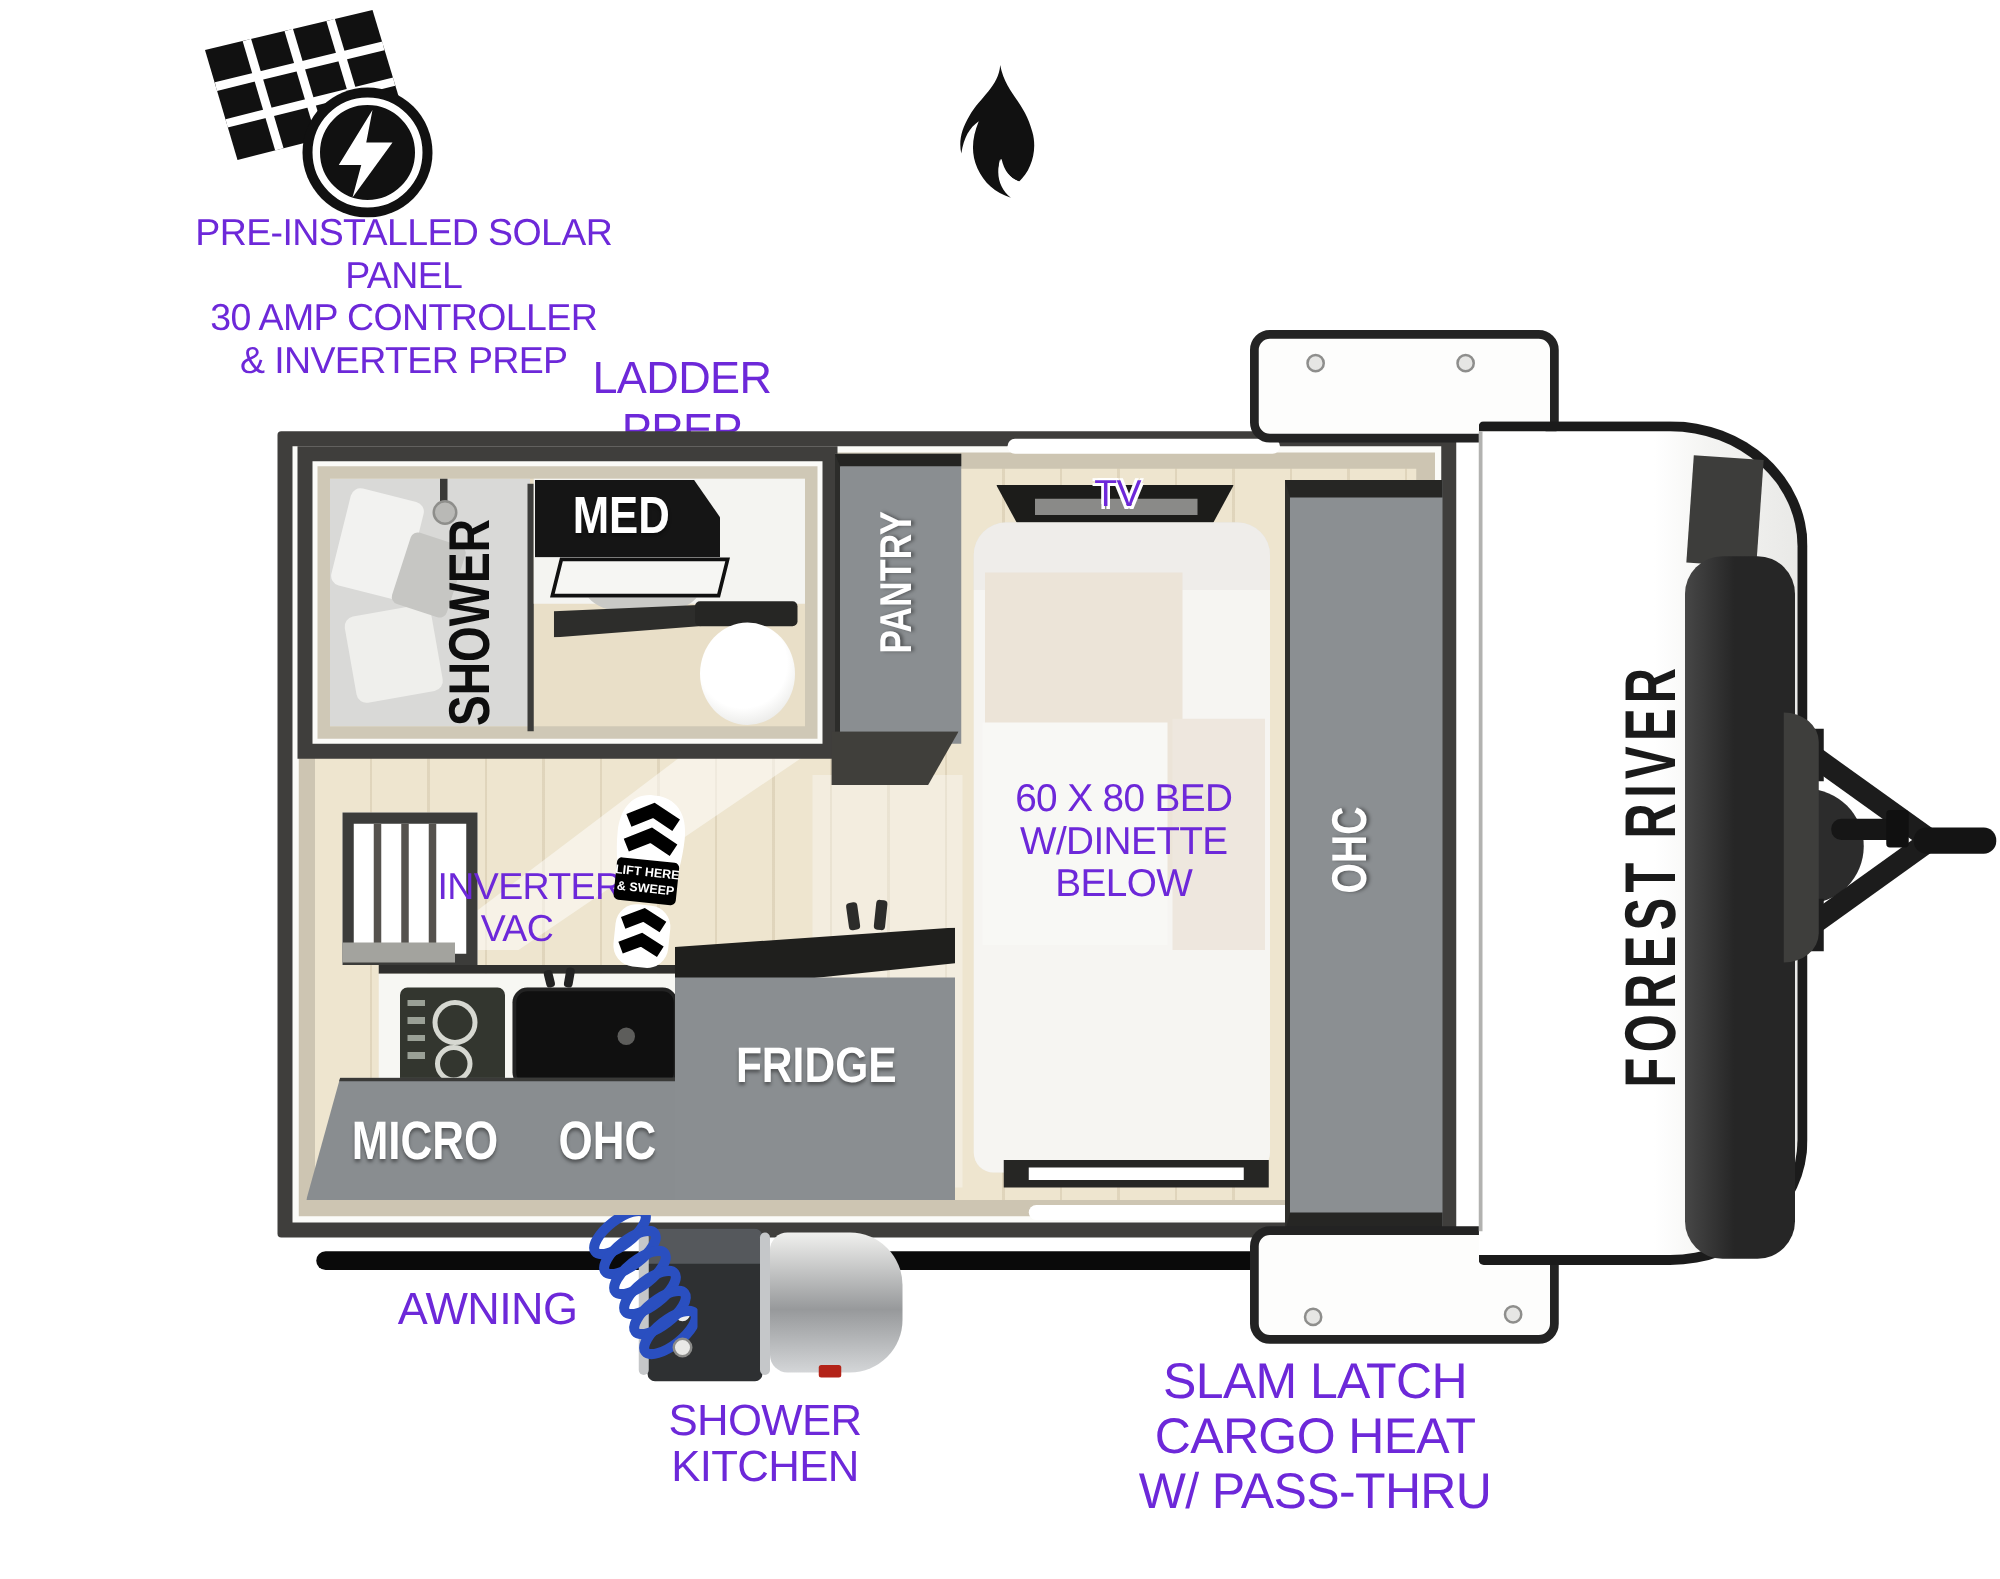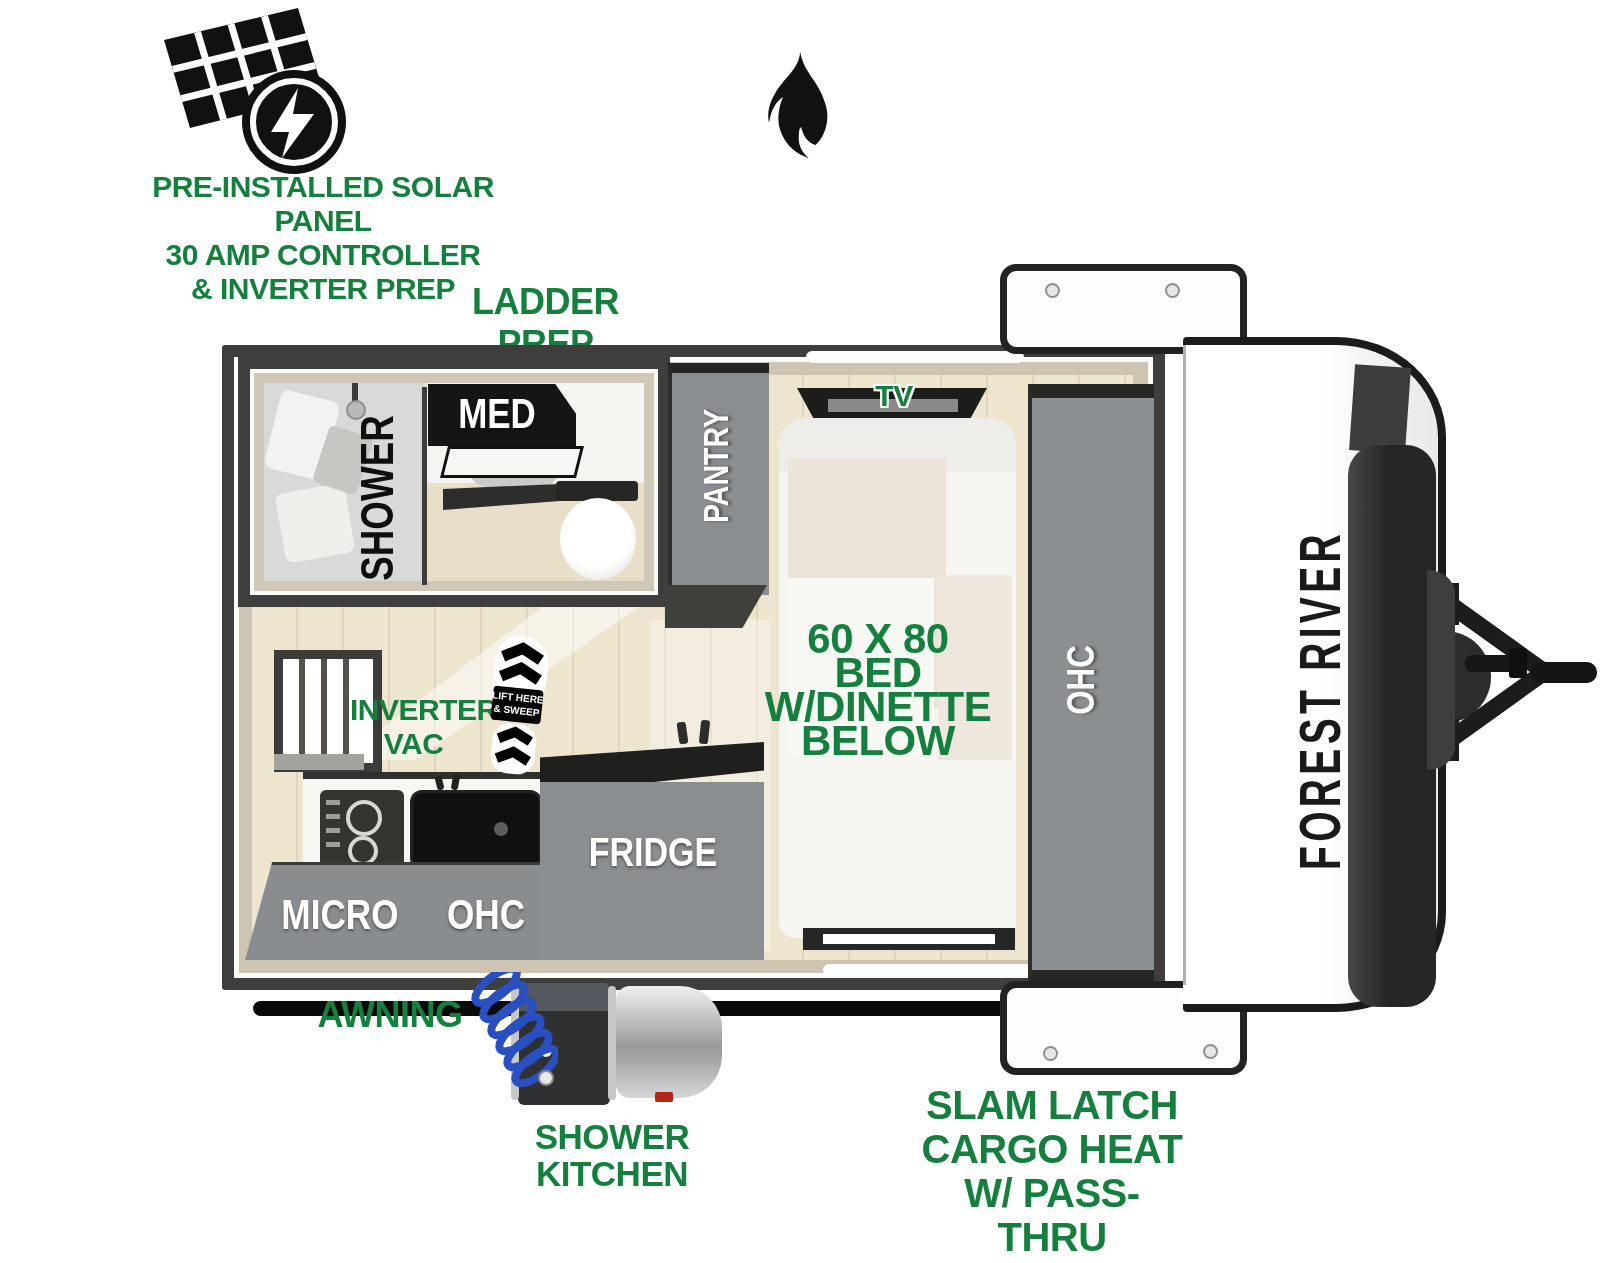--- a/index.html
+++ b/index.html
@@ -6,7 +6,7 @@
   #canvas{position:relative;width:1600px;height:1263px;background:#fff;overflow:hidden;
           font-family:"Liberation Sans","DejaVu Sans",sans-serif;}
   .abs{position:absolute;}
-  .lbl{position:absolute;font-weight:700;color:#15803d;text-align:center;letter-spacing:-.5px;}
+  .lbl{position:absolute;font-weight:400;color:#6d28d9;text-align:center;letter-spacing:-.5px;}
   .wlbl{position:absolute;font-weight:700;color:#fff;white-space:nowrap;
         text-shadow:0 2px 3px rgba(0,0,0,.4);}
   .ctr{transform:translate(-50%,-50%);}

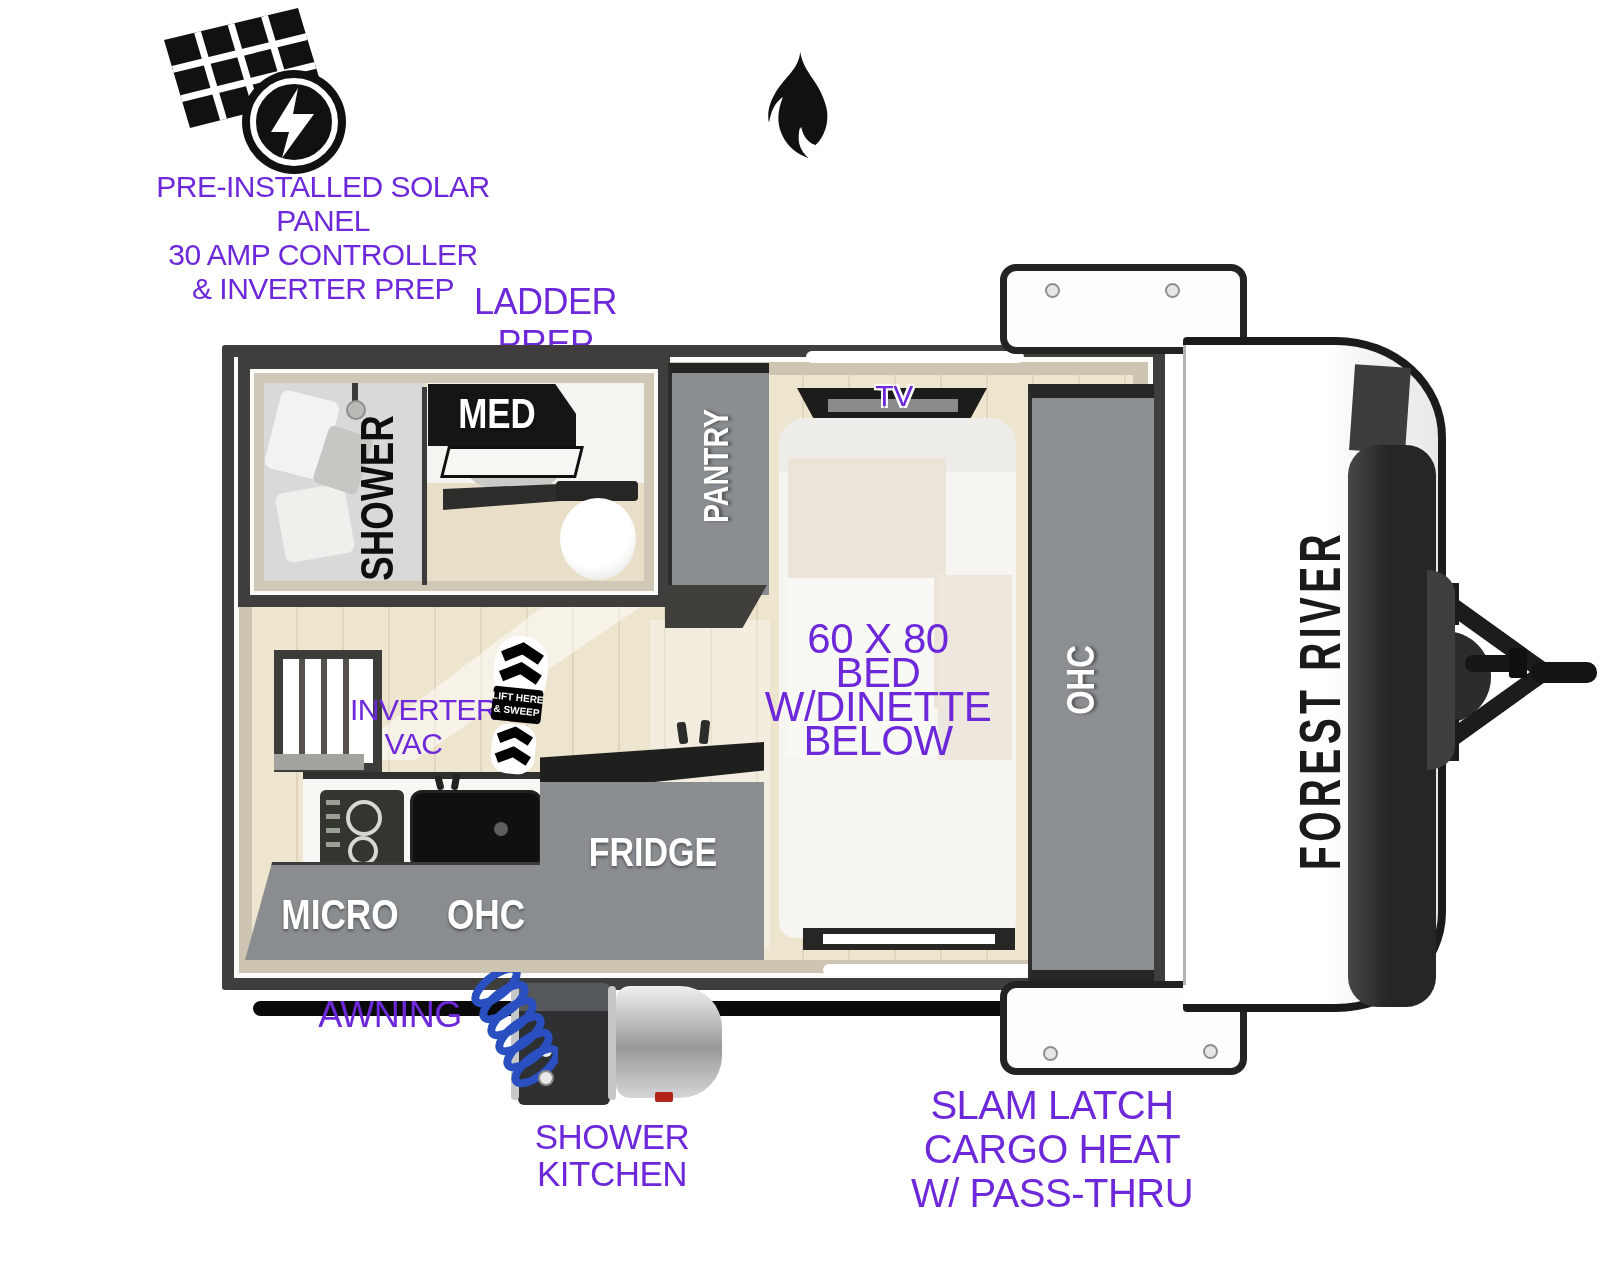--- a/index.html
+++ b/index.html
@@ -109,7 +109,7 @@
   <div class="abs" style="left:786px;top:578px;width:148px;height:178px;background:#f8f8f5;z-index:2;"></div>
   <div class="abs" style="left:803px;top:928px;width:212px;height:22px;background:#262624;z-index:2;"></div>
   <div class="abs" style="left:823px;top:934px;width:172px;height:10px;background:#fff;z-index:2;"></div>
-  <div class="lbl" style="left:762px;top:622px;width:232px;font-size:42px;line-height:34px;z-index:3;">
+  <div class="lbl" style="left:783px;top:622px;width:232px;font-size:31px;line-height:34px;z-index:3;">
     <div>60 X 80 BED</div>
     <div>W/DINETTE</div>
     <div>BELOW</div>

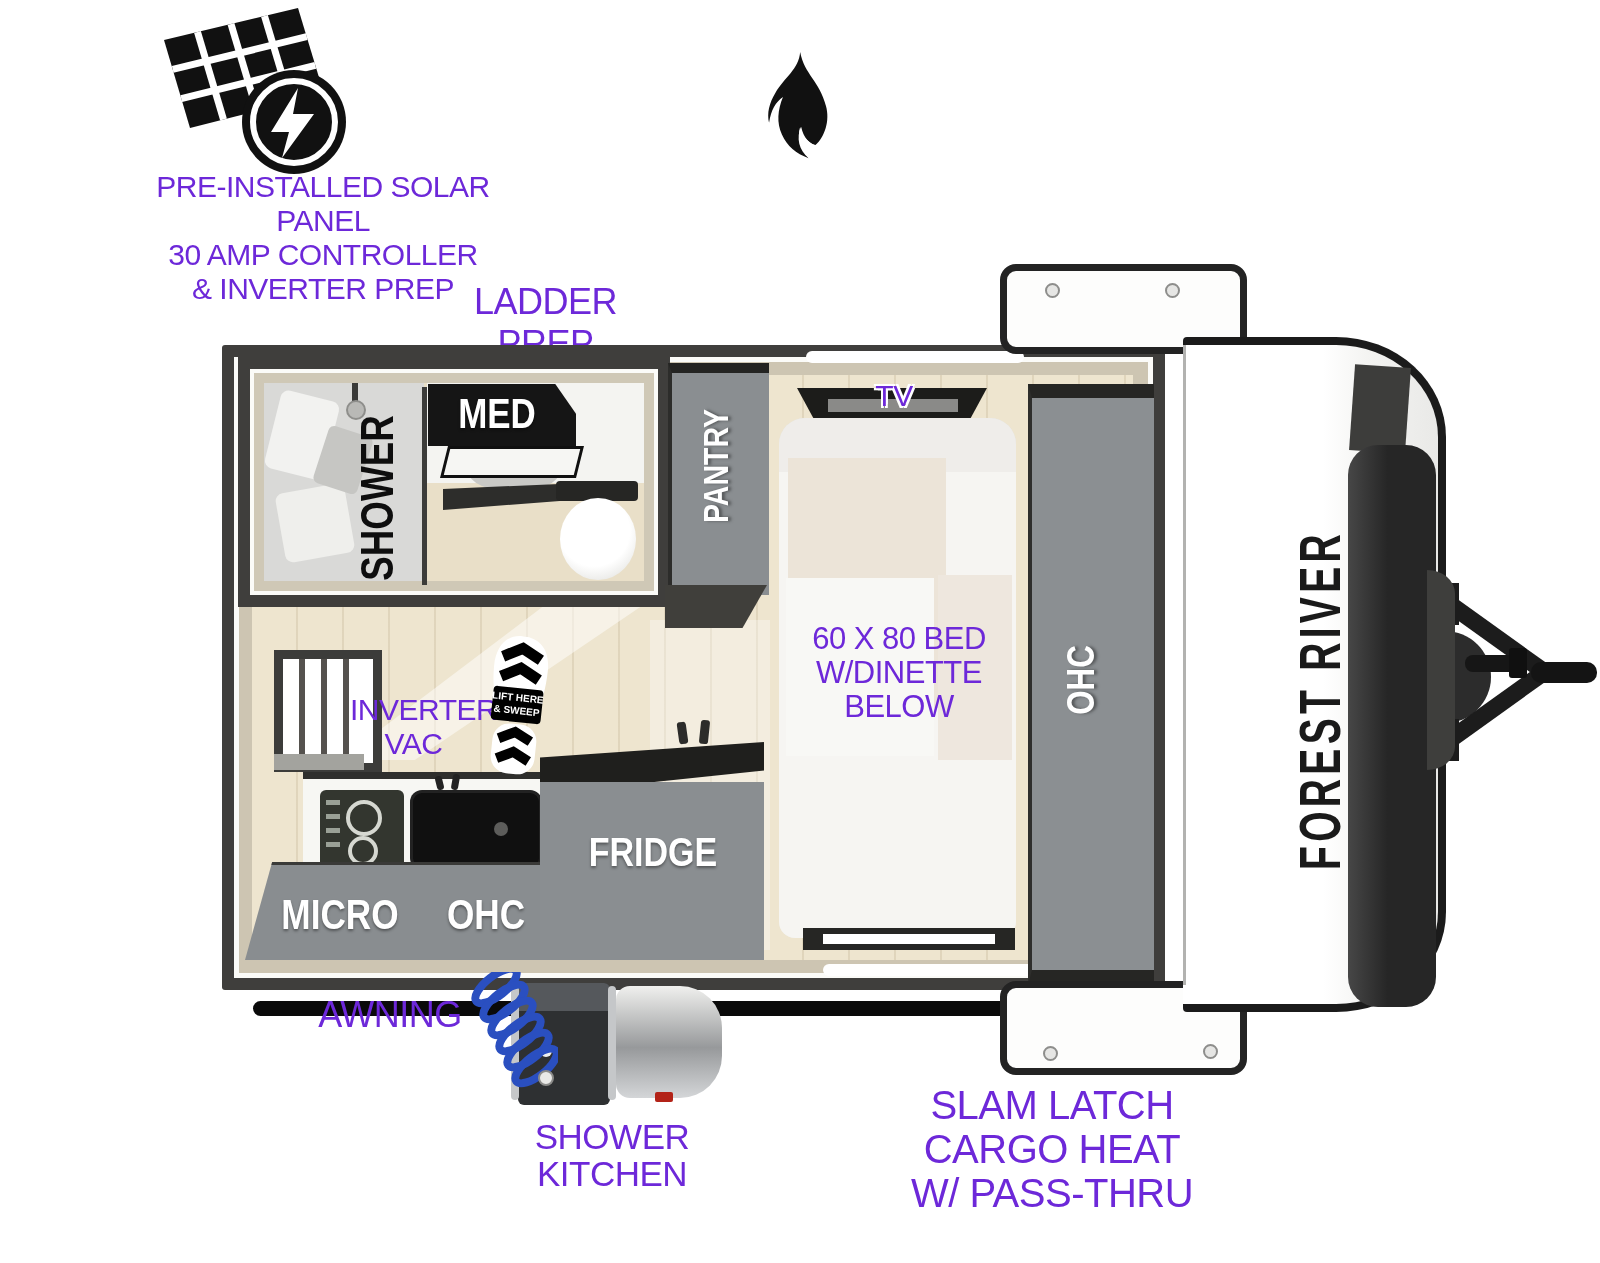--- a/index.html
+++ b/index.html
@@ -187,7 +187,7 @@
   </svg>
 
   <div class="abs" style="left:253px;top:1001px;width:760px;height:15px;background:#0a0a0a;border-radius:8px;z-index:2;"></div>
-  <div class="lbl" style="left:315px;top:994px;width:150px;font-size:36px;z-index:3;">AWNING</div>
+  <div class="lbl" style="left:315px;top:1026px;width:150px;font-size:36px;z-index:3;">AWNING</div>
 
   <svg class="abs" style="left:466px;top:972px;z-index:3;" width="92" height="116" viewBox="0 0 92 116">
     <g stroke="#2a4fc0" stroke-width="8" fill="none">

